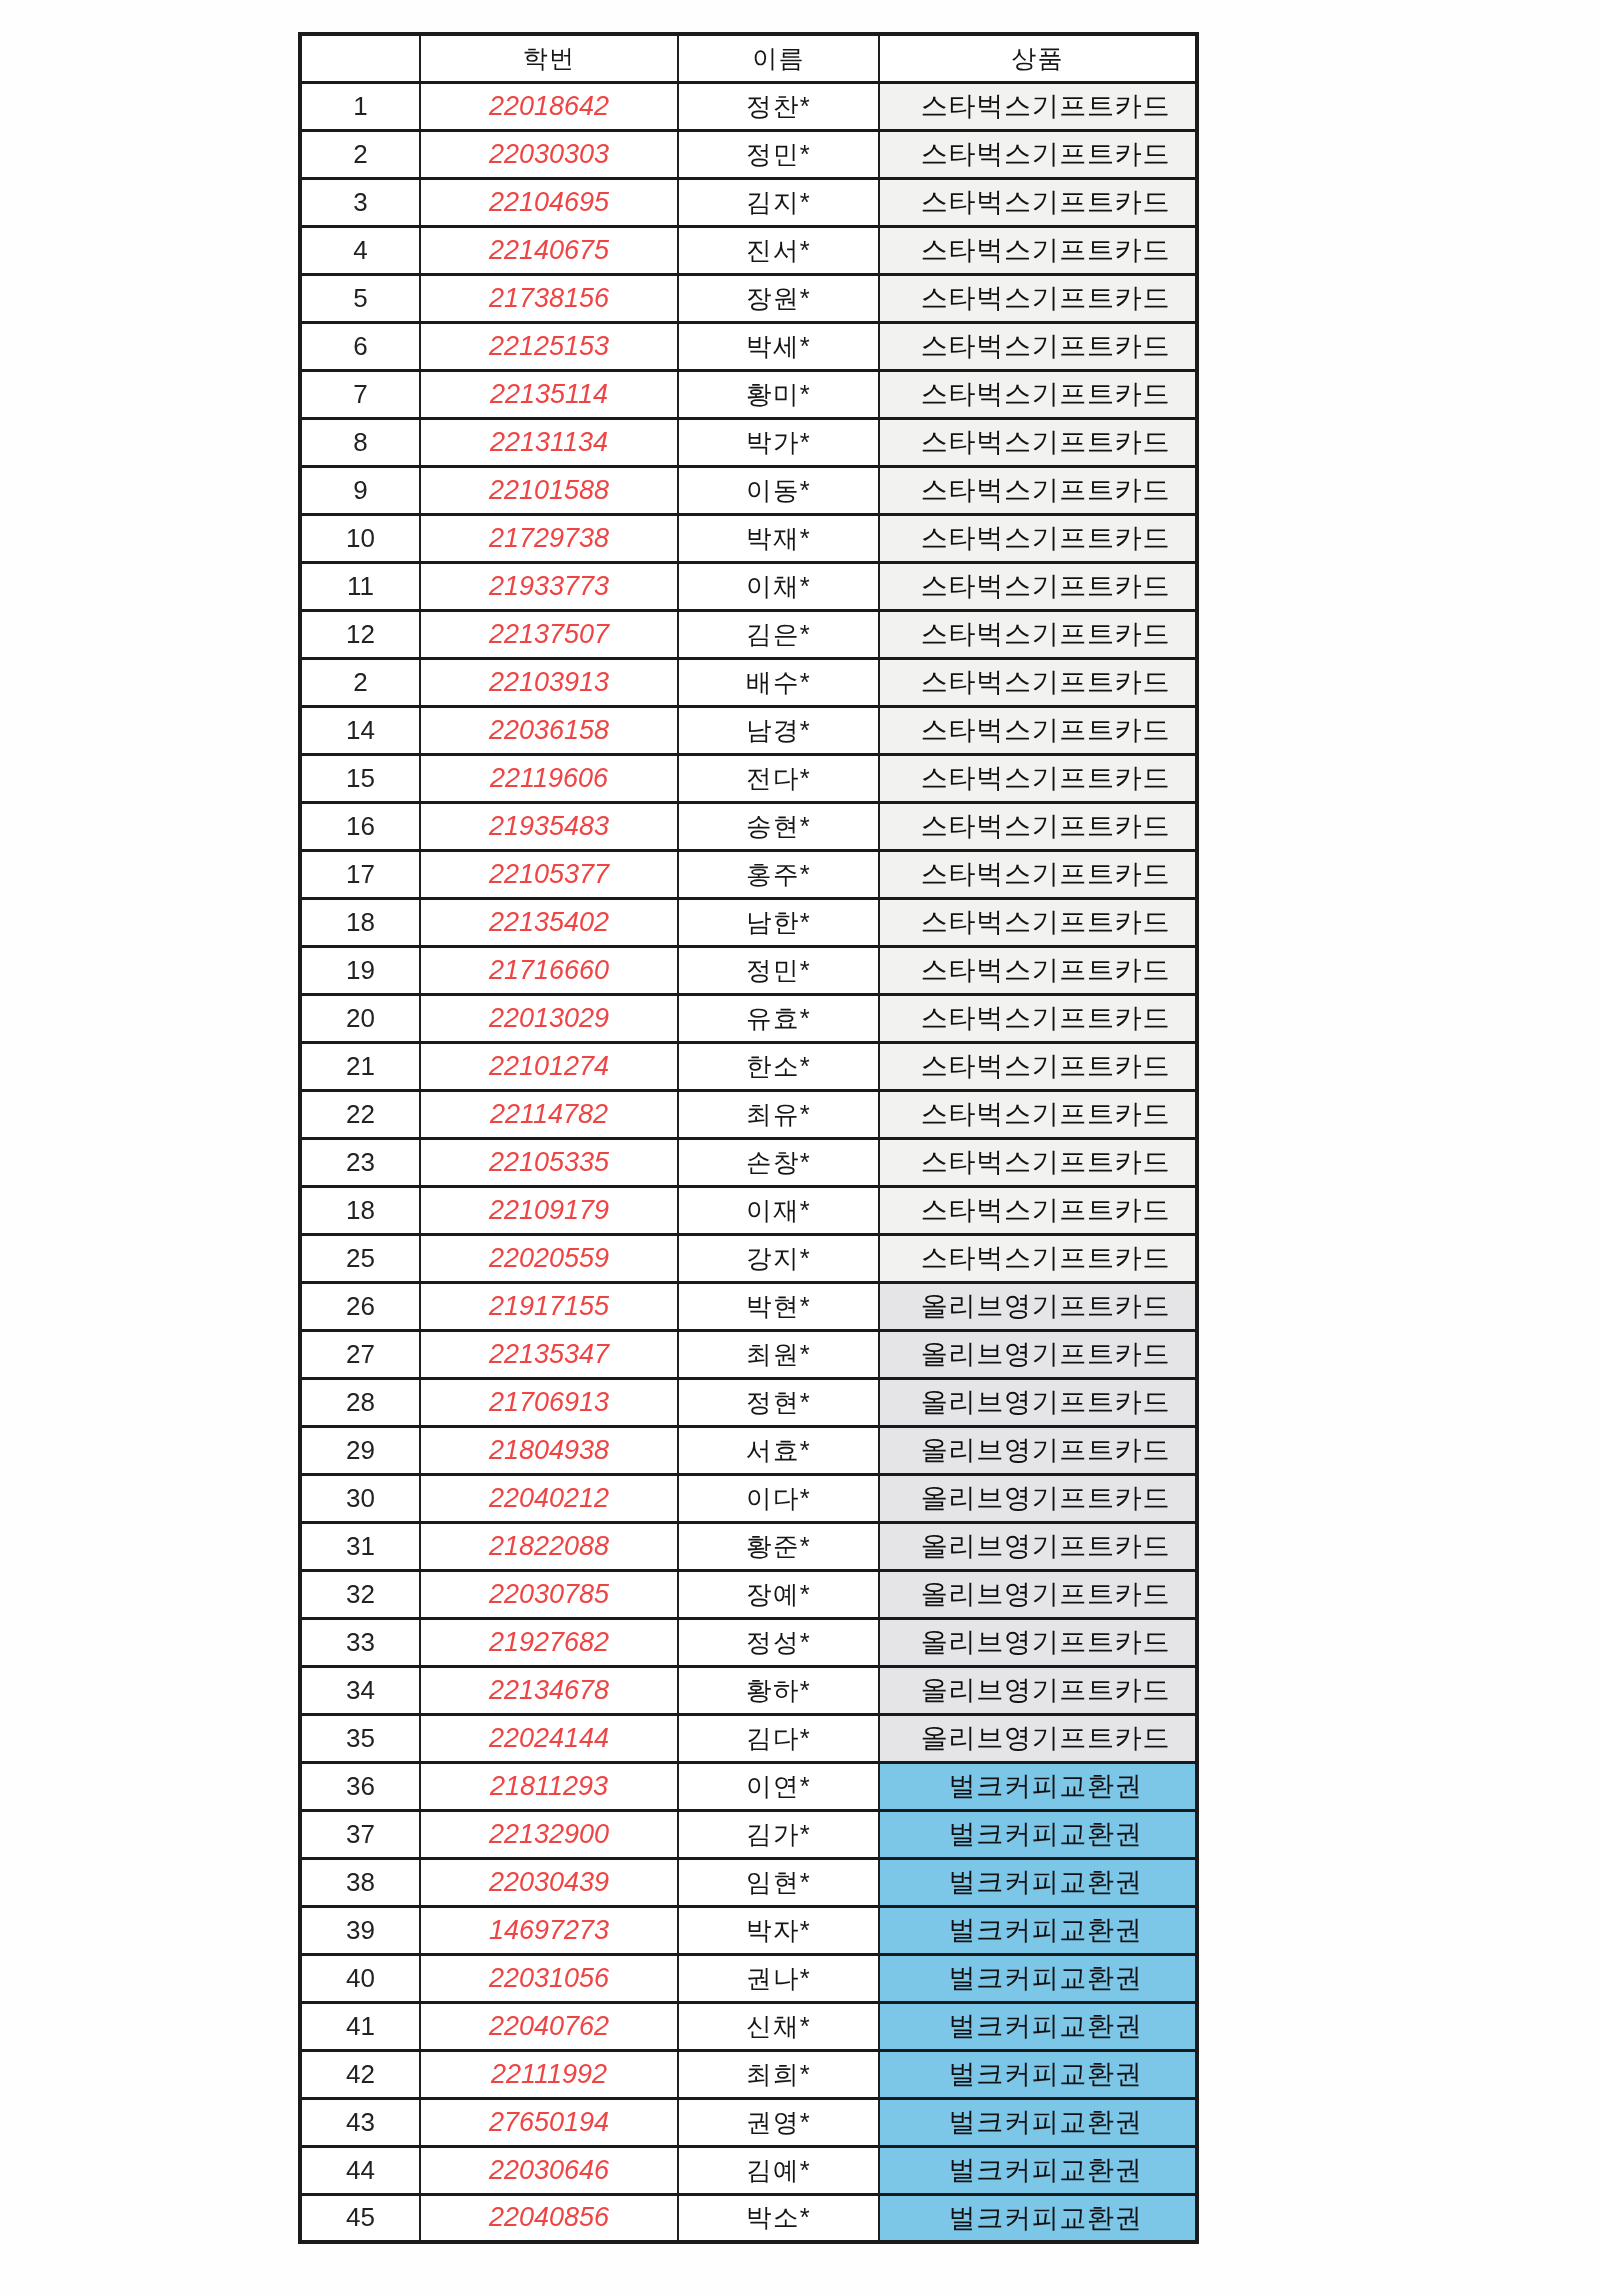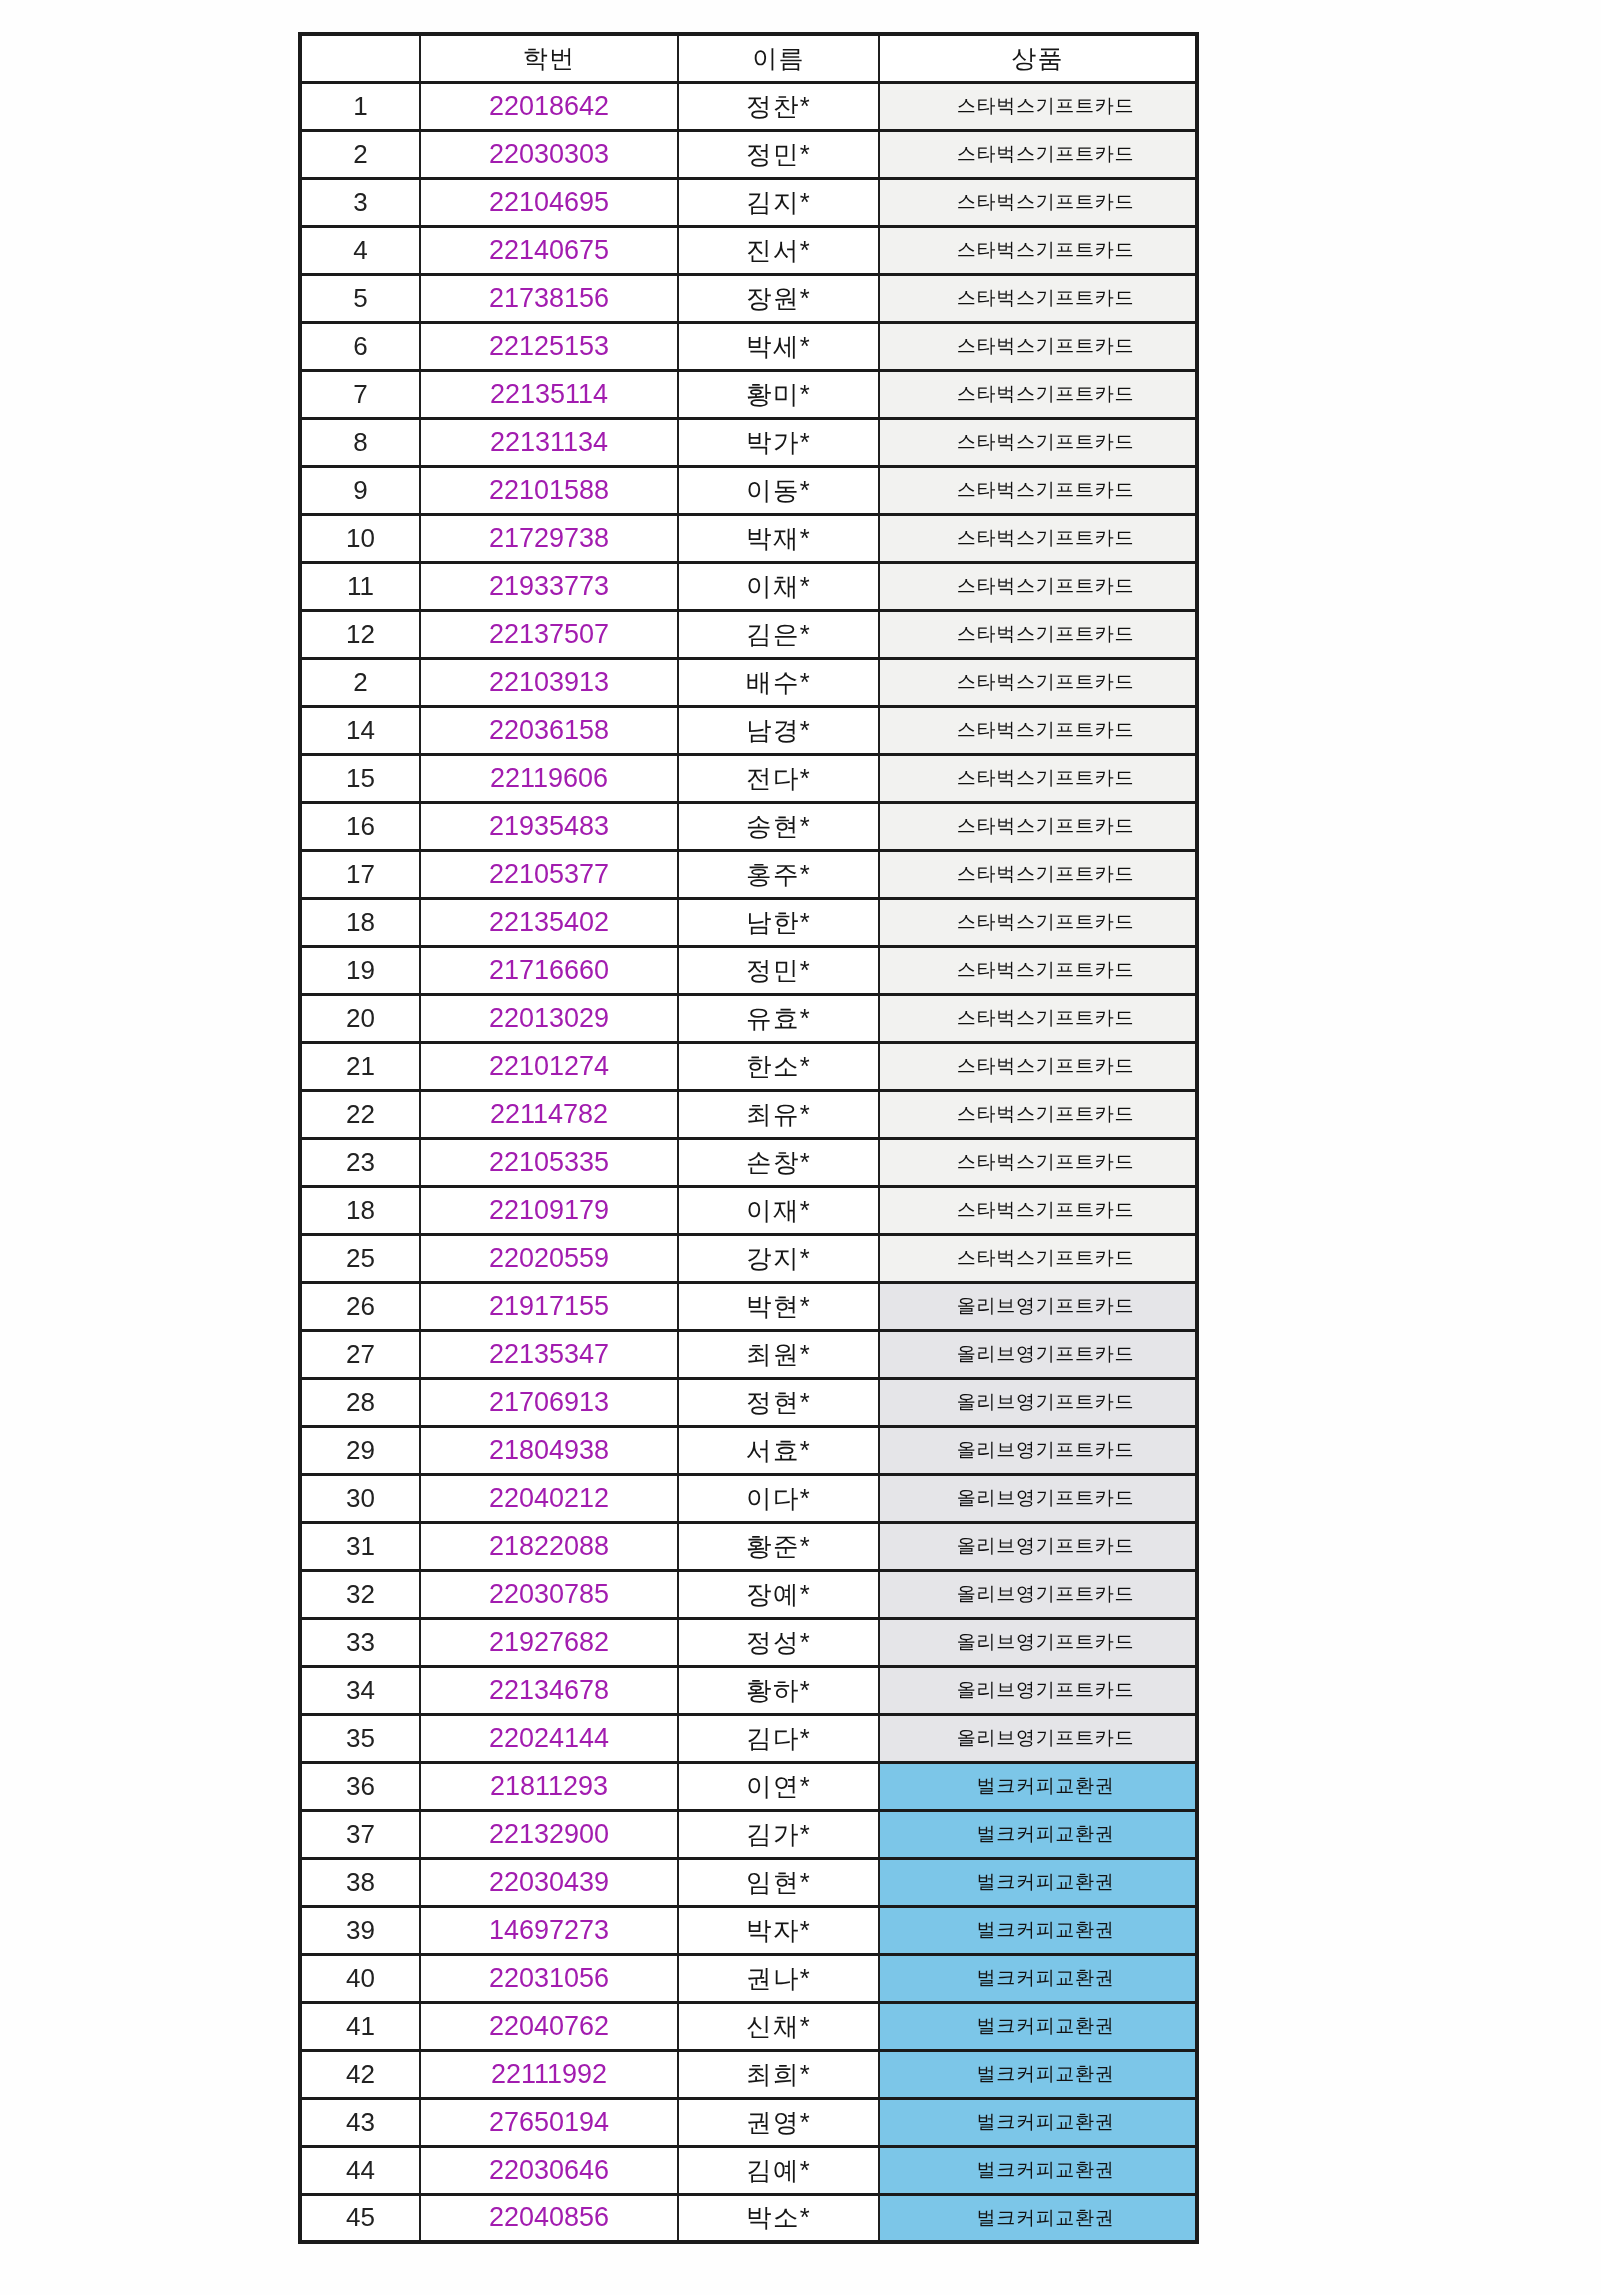--- a/index.html
+++ b/index.html
@@ -55,8 +55,9 @@
   td.c-id {
     font-size: 27px;
     letter-spacing: 0px;
-    color: #a21caf;
-    background: #ffffff;
+    color: #ef4444;
+    background: #ffffff;
+    font-style: italic;
   }
   td.c-name {
     font-size: 25.5px;

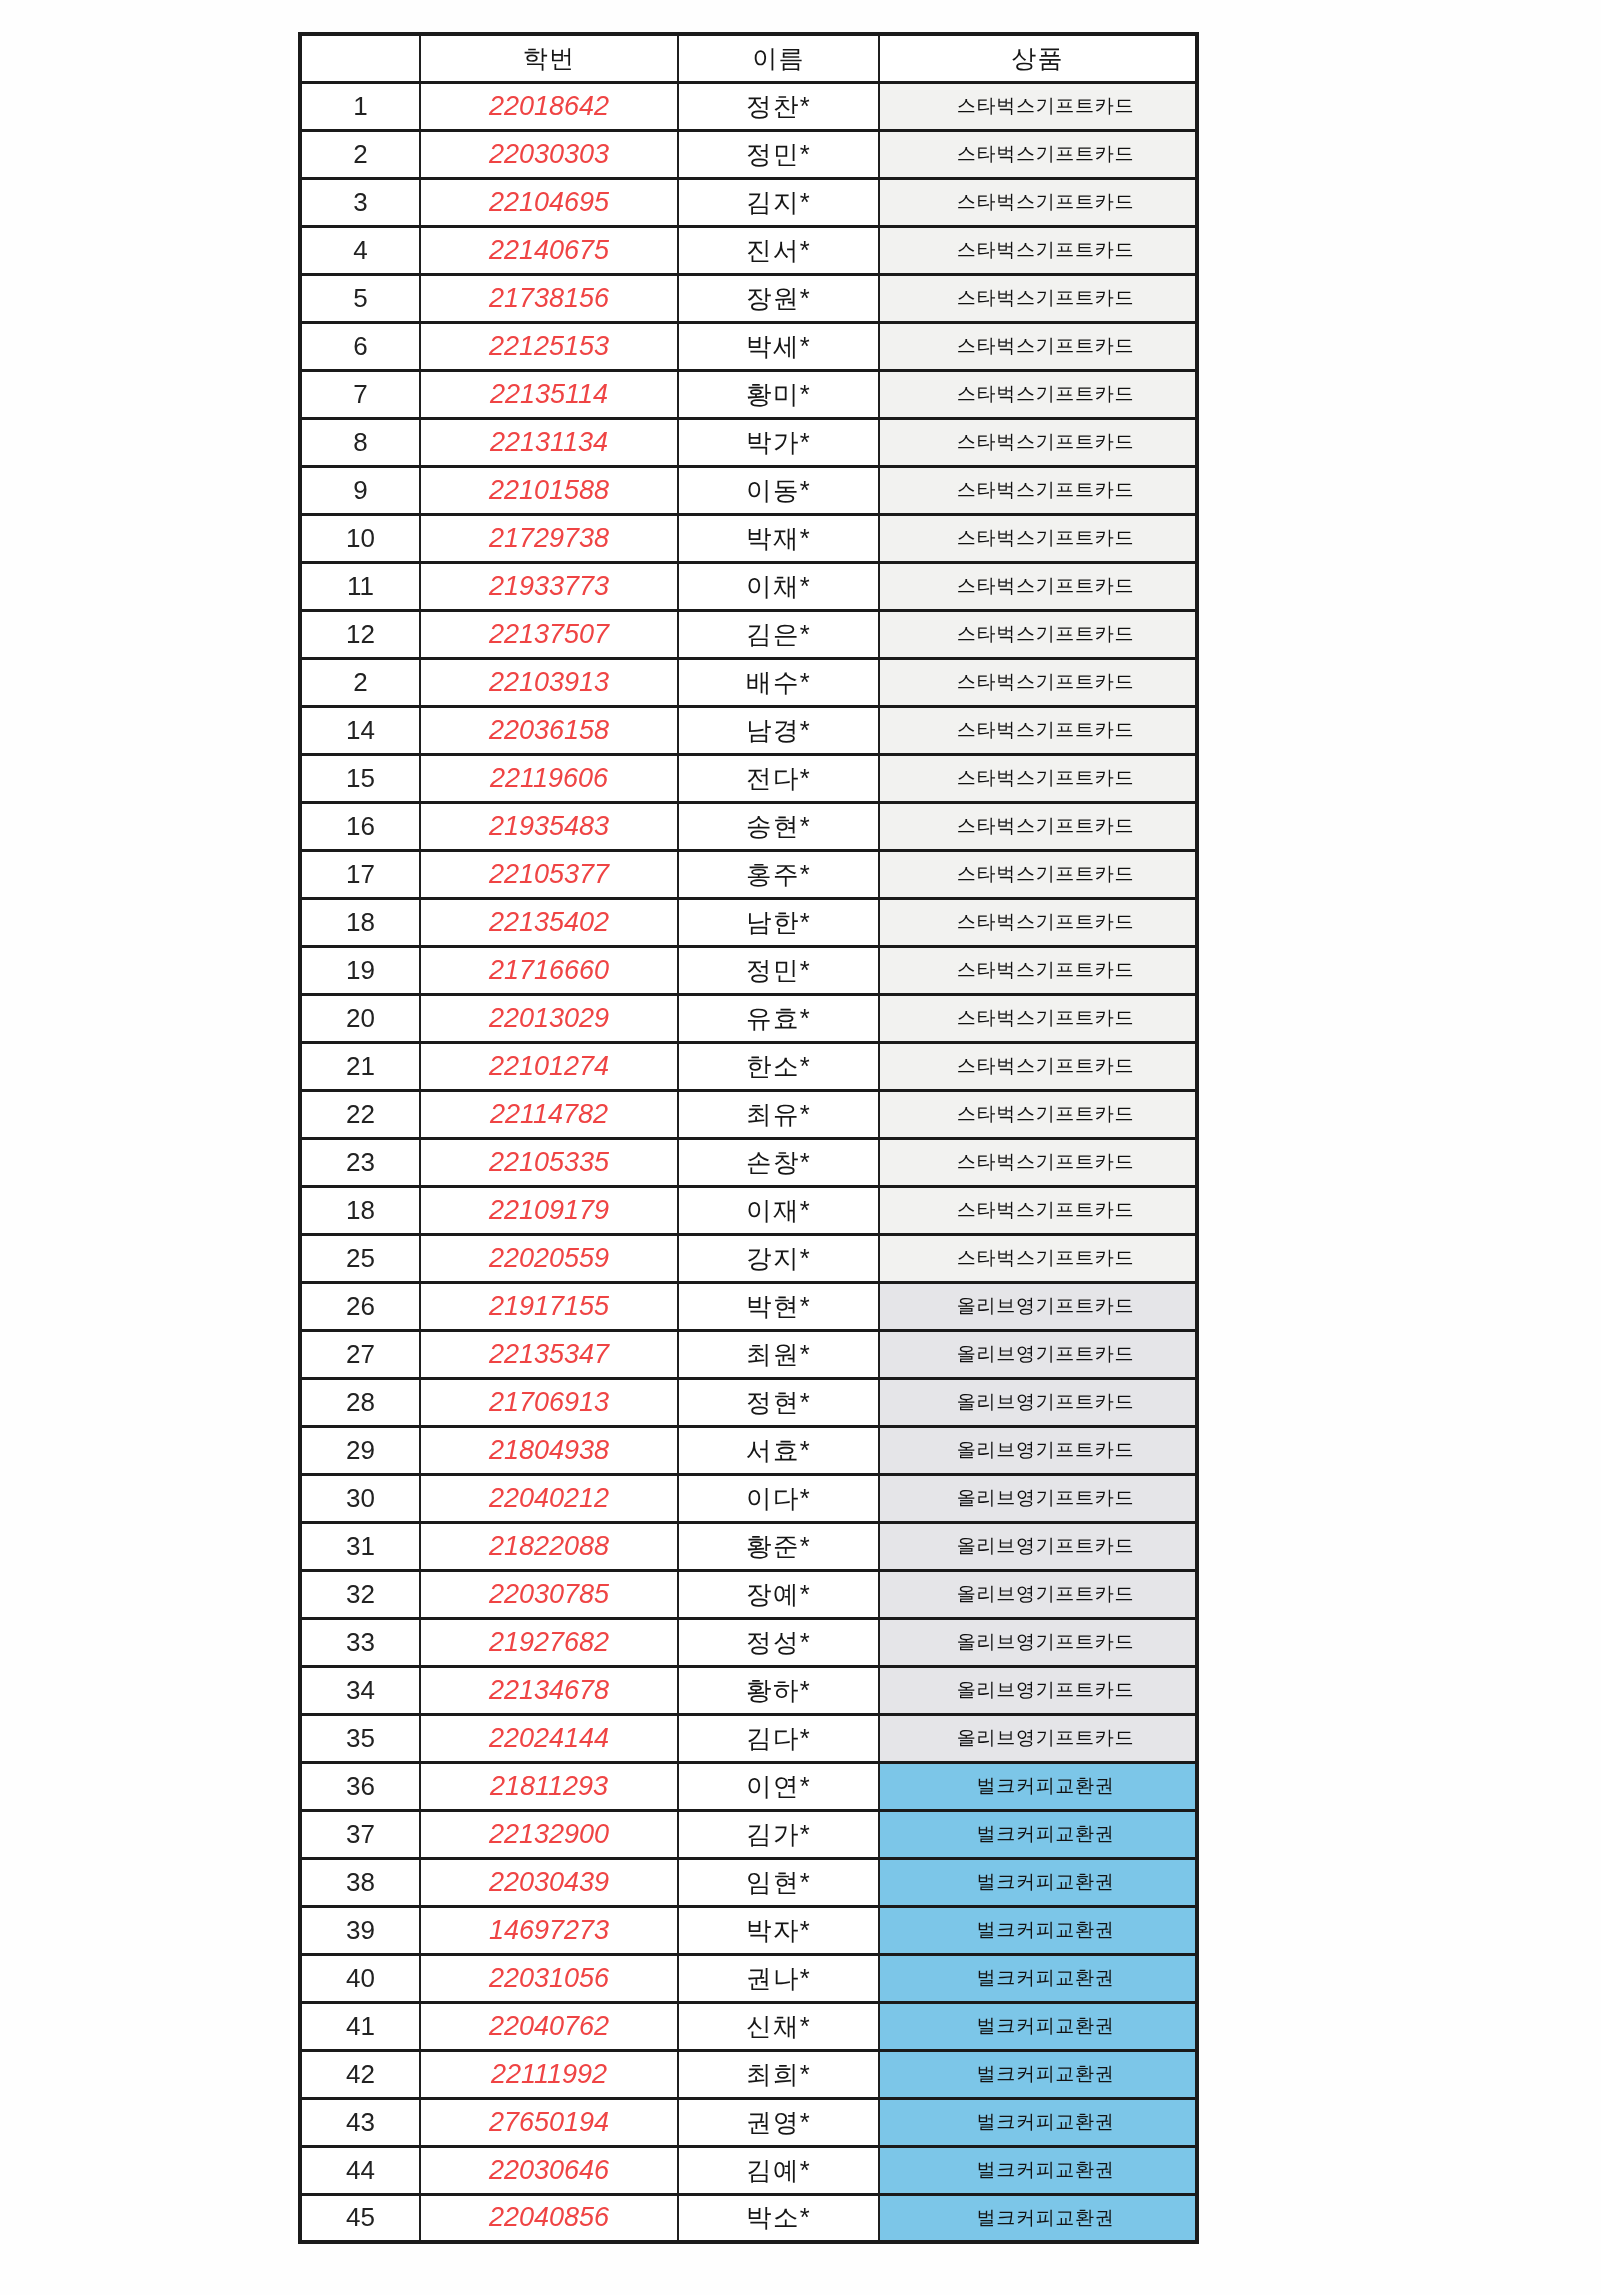--- a/index.html
+++ b/index.html
@@ -67,7 +67,7 @@
     margin-top: 36px;
   }
   td.c-prize {
-    font-size: 19px;
+    font-size: 27px;
     letter-spacing: 0.7px;
     color: #111111;
     padding-left: 16px;

